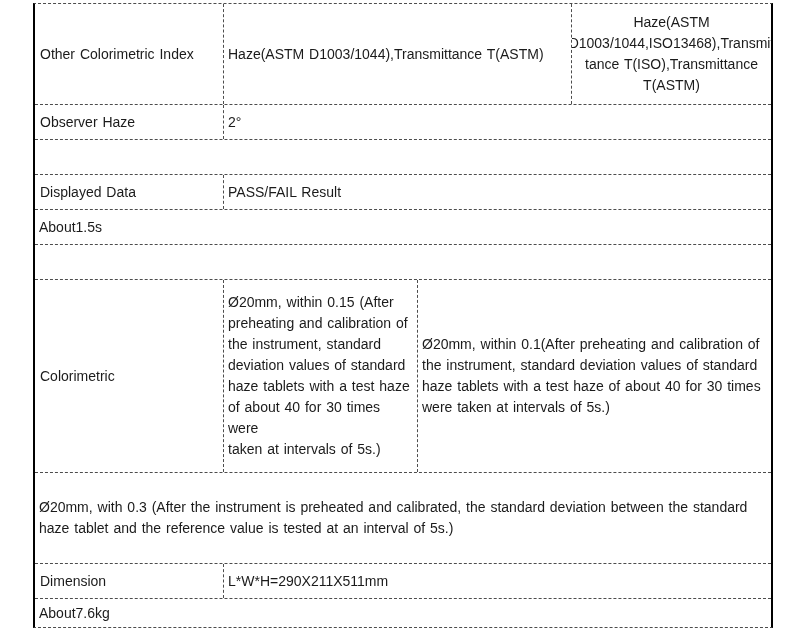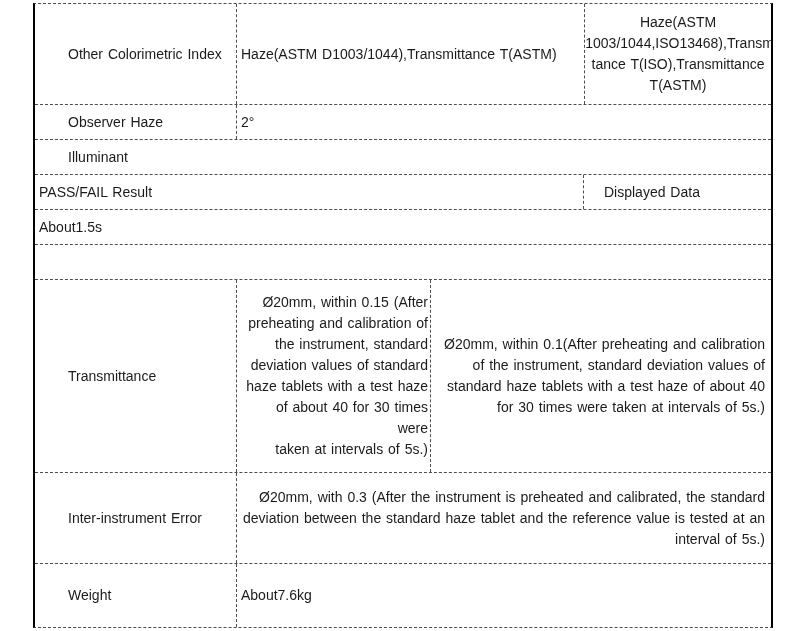--- a/index.html
+++ b/index.html
@@ -42,7 +42,7 @@
     padding: 2px 6px 2px 4px;
   }
   .cell + .cell { border-left: 1px dashed #4d4d4d; }
-  .label { width: 188px; flex: none; padding-left: 20px; margin-left: 13px; }
+  .label { width: 188px; flex: none; padding-left: 5px; }
   .val { flex: 1 1 auto; text-align: right; }
   .mid-r1 { width: 348px; flex: none; }
   .mid-r7 { width: 194px; flex: none; padding-right: 2px; }

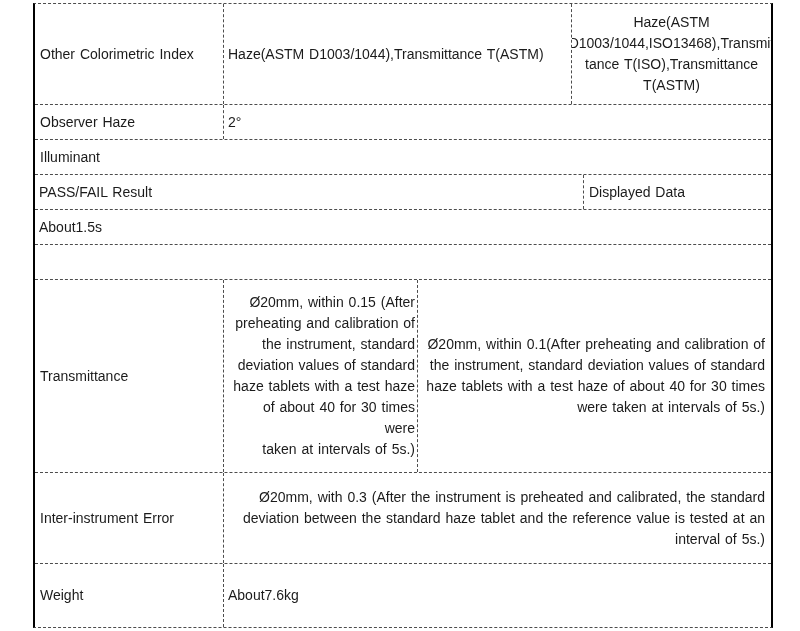--- a/index.html
+++ b/index.html
@@ -43,7 +43,7 @@
   }
   .cell + .cell { border-left: 1px dashed #4d4d4d; }
   .label { width: 188px; flex: none; padding-left: 5px; }
-  .val { flex: 1 1 auto; text-align: right; }
+  .val { flex: 1 1 auto; }
   .mid-r1 { width: 348px; flex: none; }
   .mid-r7 { width: 194px; flex: none; padding-right: 2px; }
   .center { text-align: center; justify-content: center; padding: 2px 4px; }

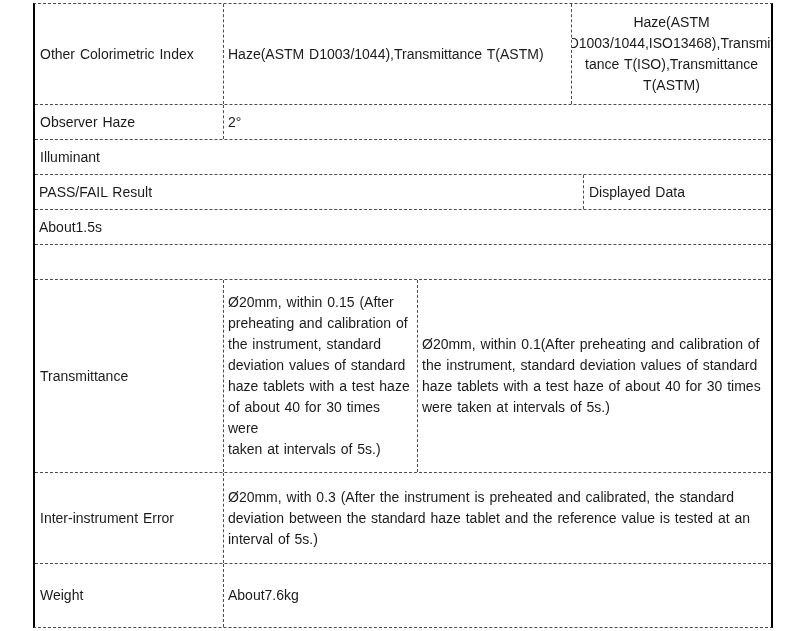--- a/index.html
+++ b/index.html
@@ -75,7 +75,6 @@
     </div>
 
     <div class="row h-std">
-      <div class="cell label">Illuminant</div>
     </div>
 
     <div class="row h-std">

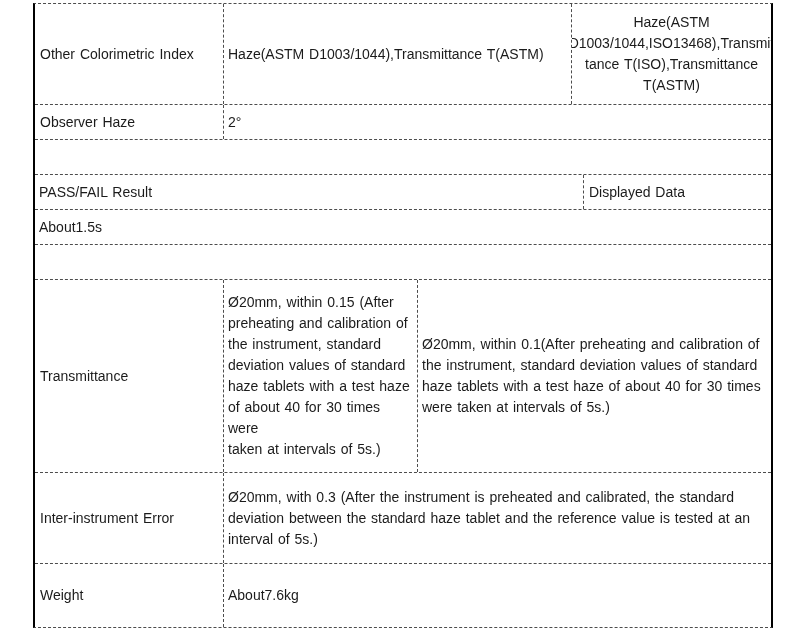--- a/index.html
+++ b/index.html
@@ -78,8 +78,8 @@
     </div>
 
     <div class="row h-std">
+      <div class="cell label">Displayed Data</div>
       <div class="cell val">PASS/FAIL Result</div>
-      <div class="cell label">Displayed Data</div>
     </div>
 
     <div class="row h-std">

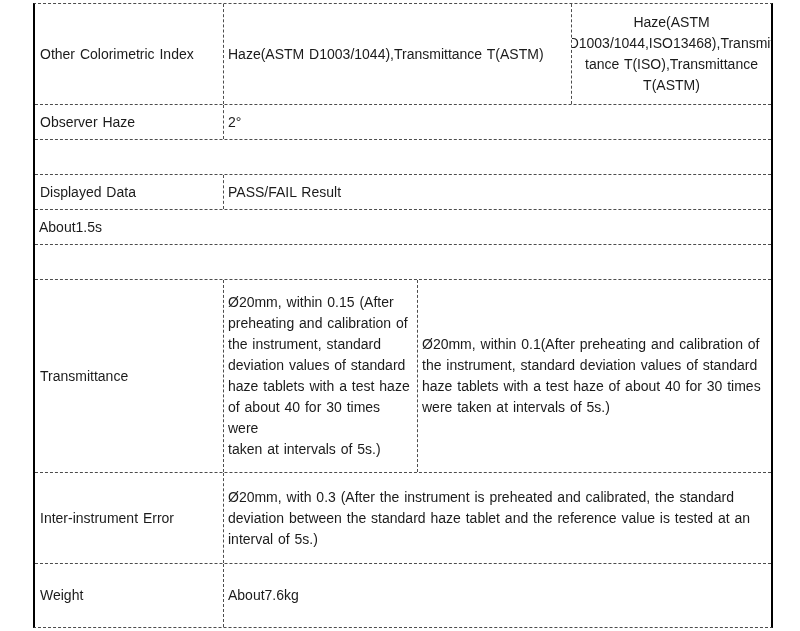--- a/index.html
+++ b/index.html
@@ -90,7 +90,7 @@
     </div>
 
     <div class="row h-r7">
-      <div class="cell label">Transmittance</div>
+      <div class="cell label">Colorimetric</div>
       <div class="cell val mid-r7 pre">Ø20mm, within 0.15 (After
 preheating and calibration of
 the instrument, standard

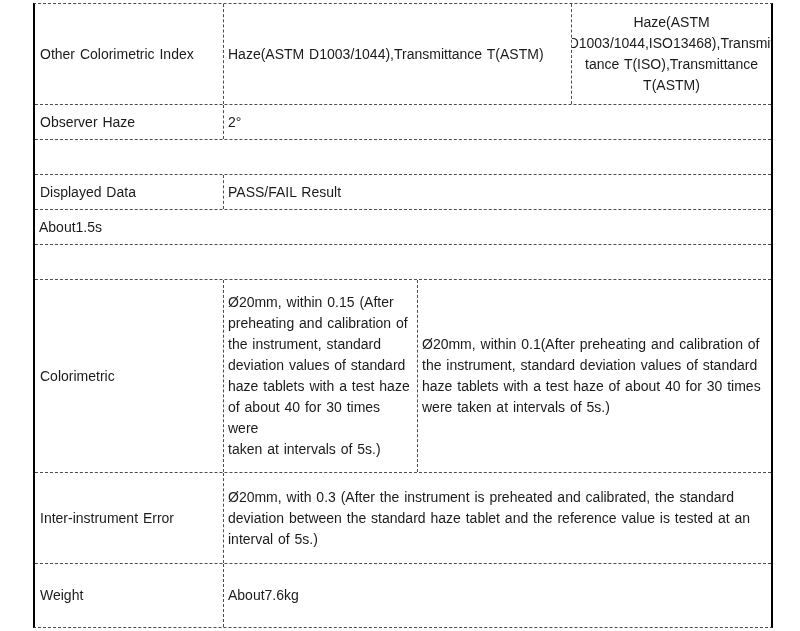--- a/index.html
+++ b/index.html
@@ -102,7 +102,6 @@
     </div>
 
     <div class="row h-r8">
-      <div class="cell label">Inter-instrument Error</div>
       <div class="cell val">Ø20mm, with 0.3 (After the instrument is preheated and calibrated, the standard deviation between the standard haze tablet and the reference value is tested at an interval of 5s.)</div>
     </div>
 

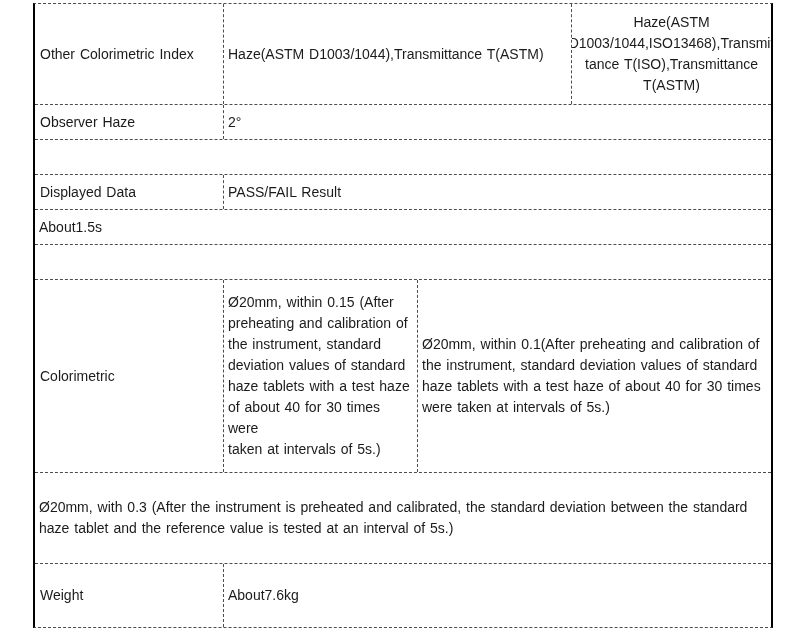--- a/index.html
+++ b/index.html
@@ -105,6 +105,10 @@
       <div class="cell val">Ø20mm, with 0.3 (After the instrument is preheated and calibrated, the standard deviation between the standard haze tablet and the reference value is tested at an interval of 5s.)</div>
     </div>
 
+    <div class="row h-std">
+      <div class="cell label">Dimension</div>
+      <div class="cell val">L*W*H=290X211X511mm</div>
+    </div>
 
     <div class="row h-r10">
       <div class="cell label">Weight</div>

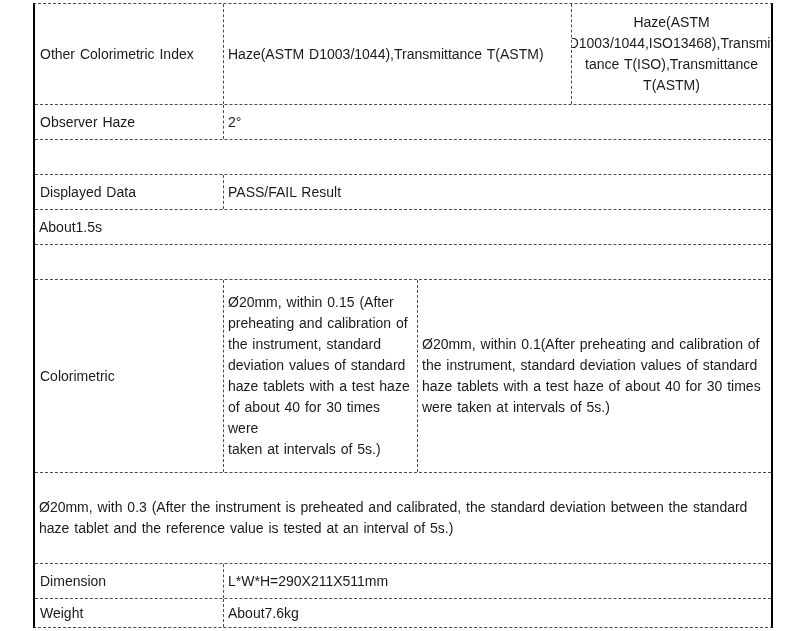--- a/index.html
+++ b/index.html
@@ -111,7 +111,6 @@
     </div>
 
     <div class="row h-r10">
-      <div class="cell label">Weight</div>
       <div class="cell val">About7.6kg</div>
     </div>
 

